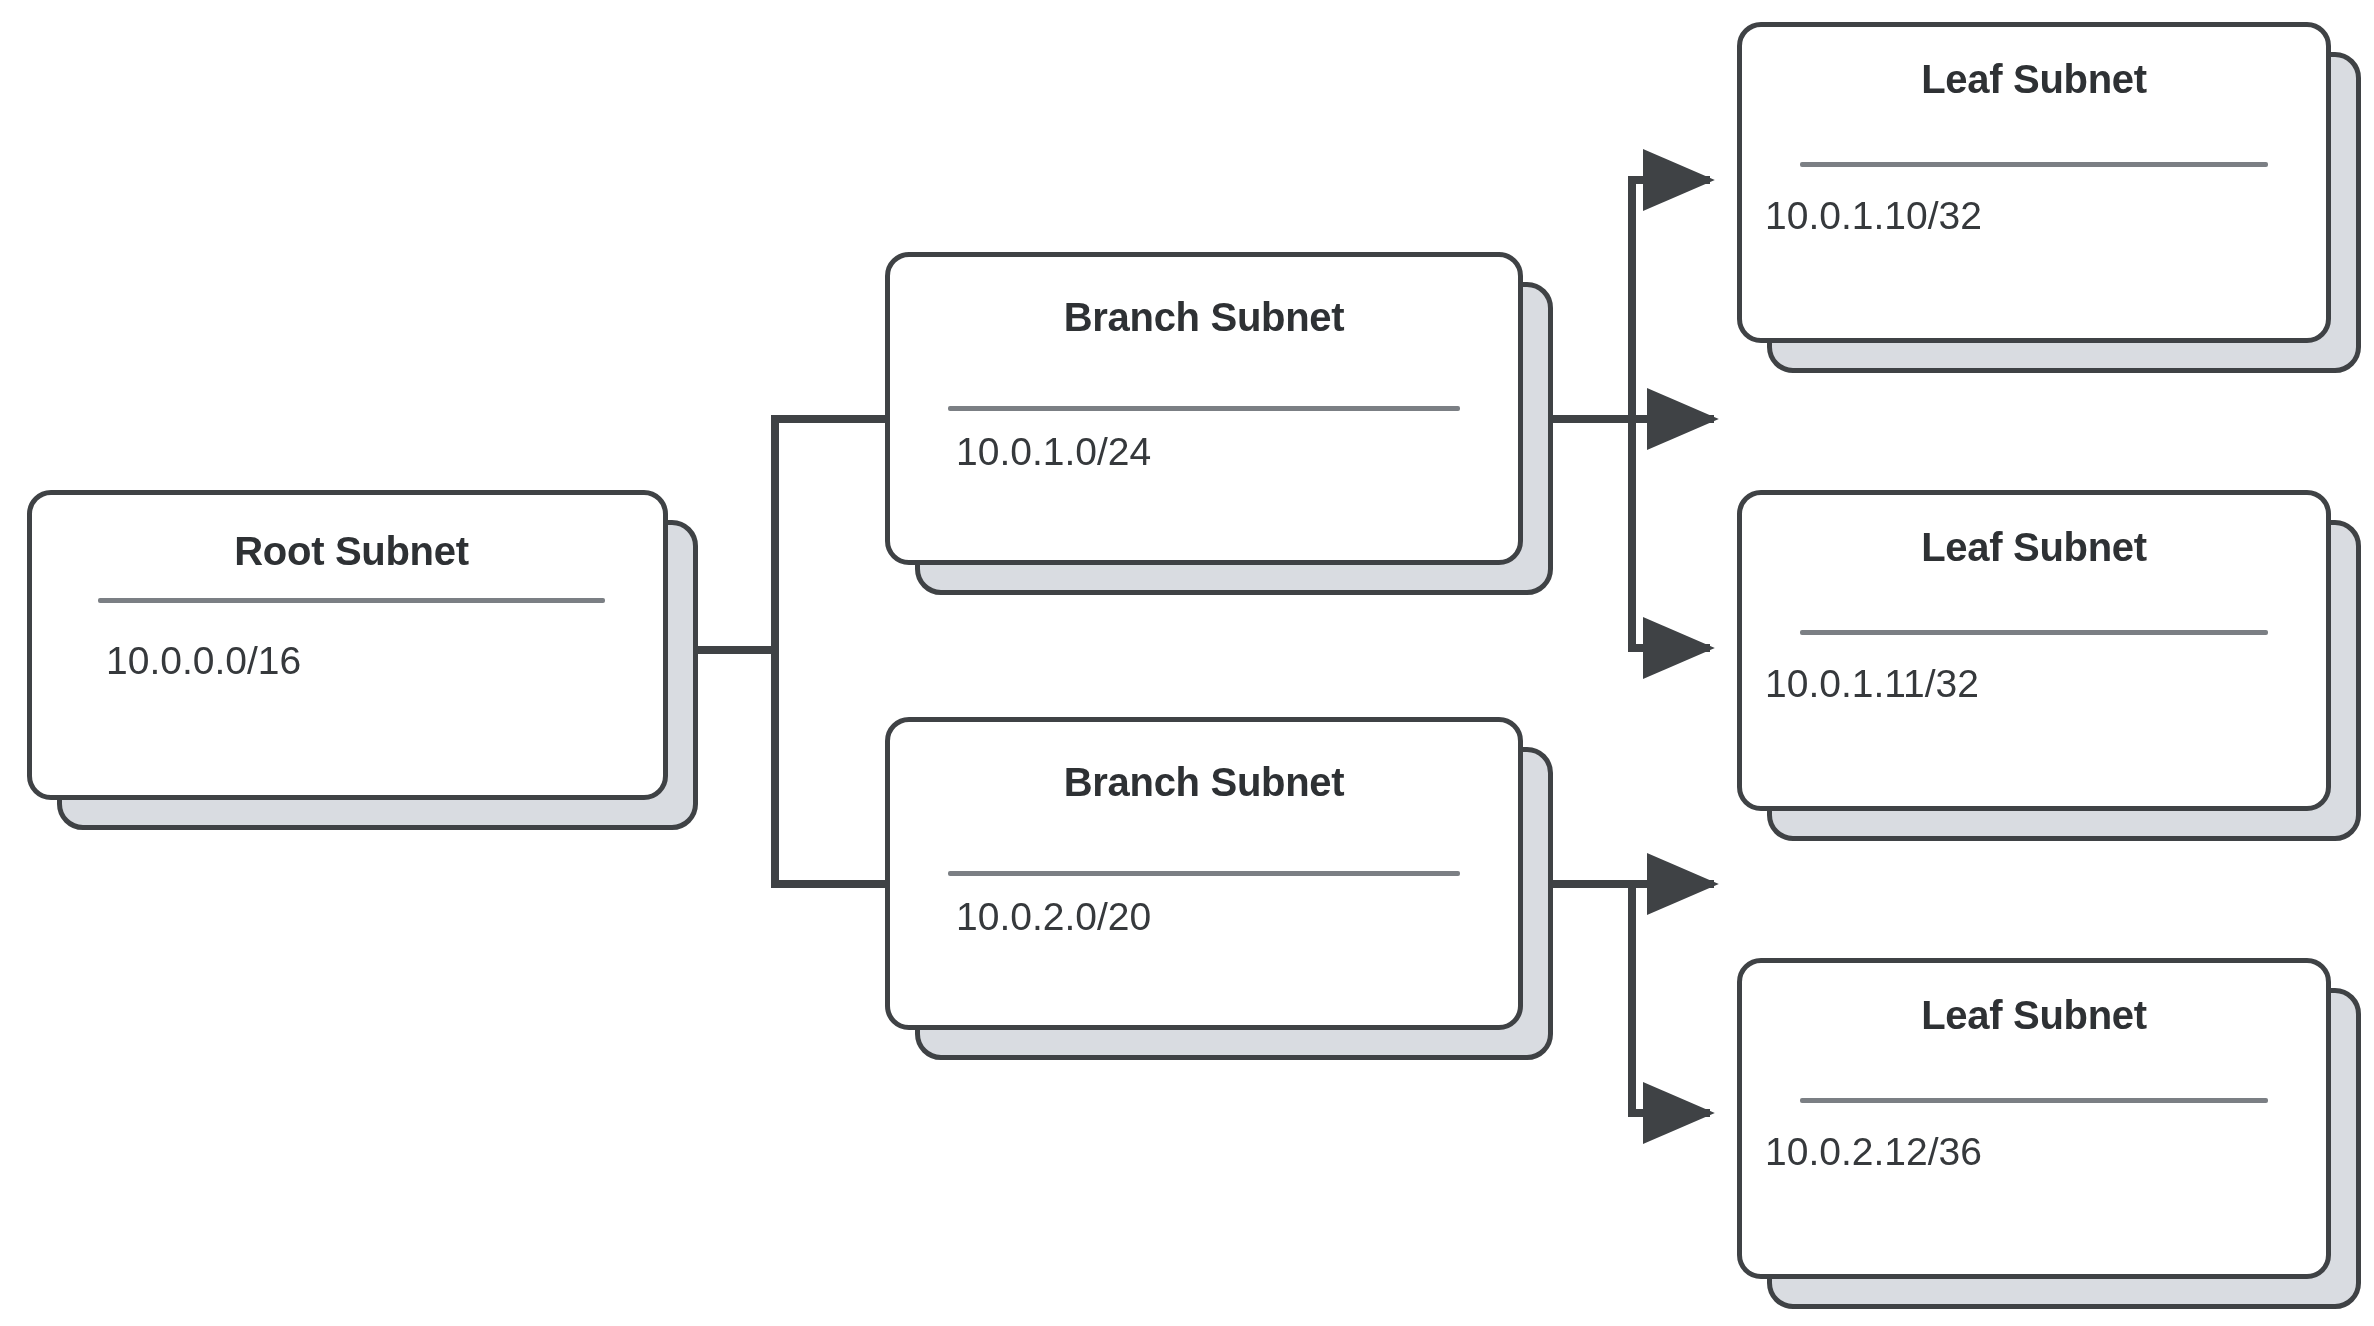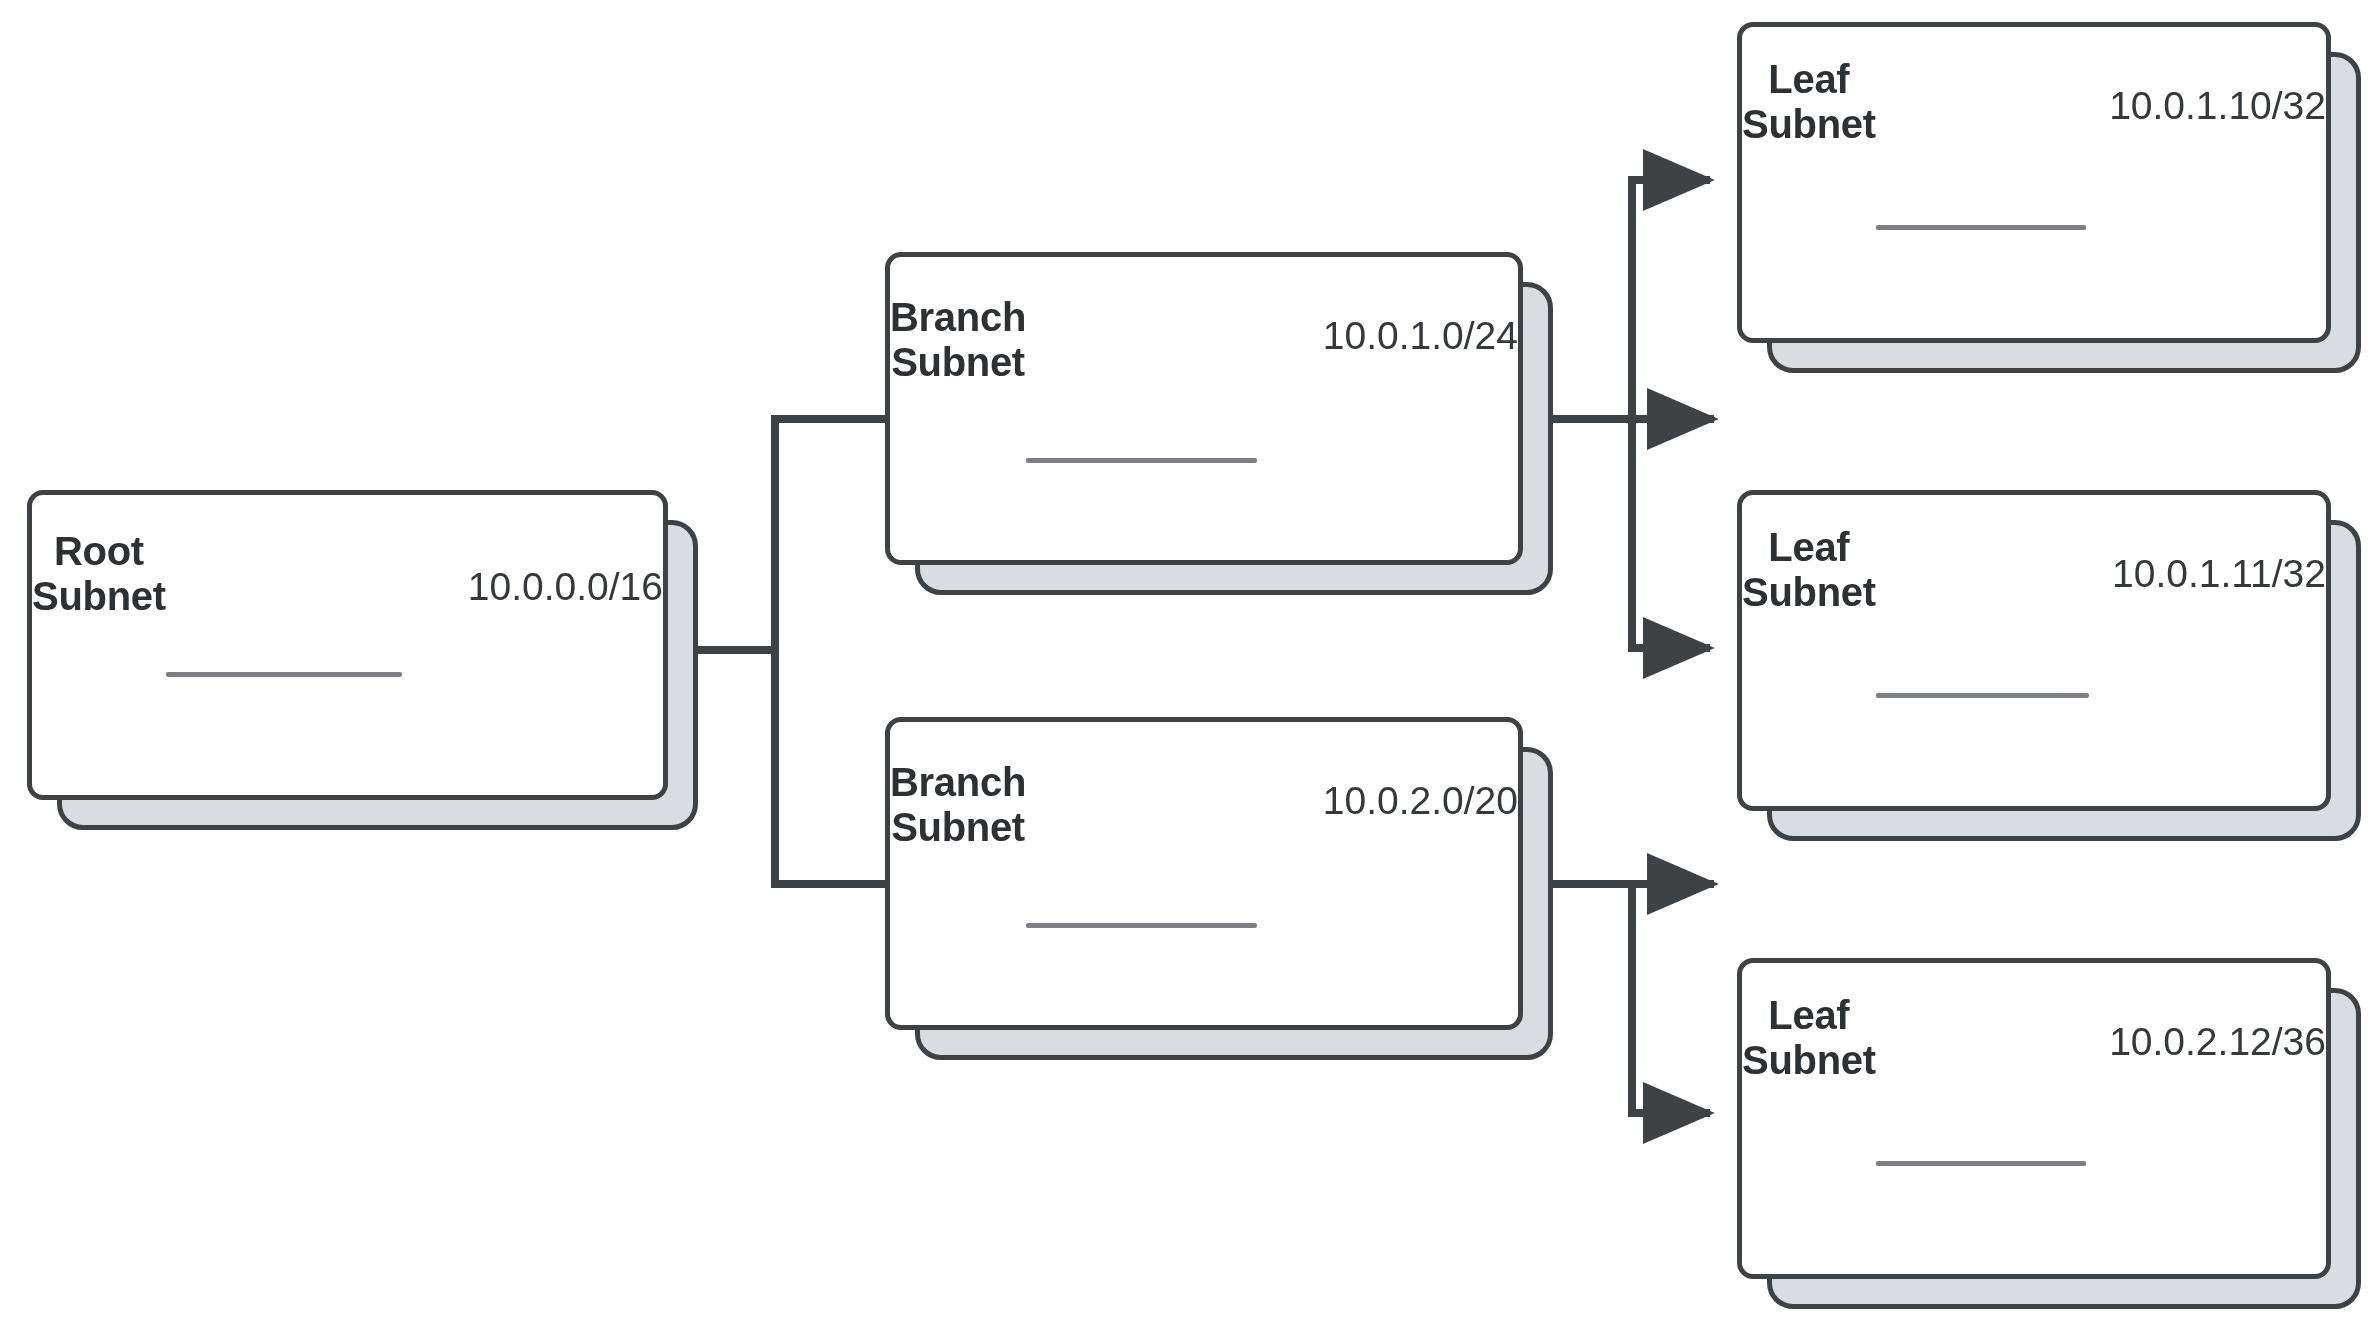--- a/index.html
+++ b/index.html
@@ -53,9 +53,9 @@
     box-sizing: border-box;
     background: #ffffff;
     border: 5px solid #3f4245;
-    border-radius: 16px;
+    border-radius: 24px;
     display: flex;
-    flex-direction: row;
+    flex-direction: column;
     align-items: stretch;
   }
   .node-title {

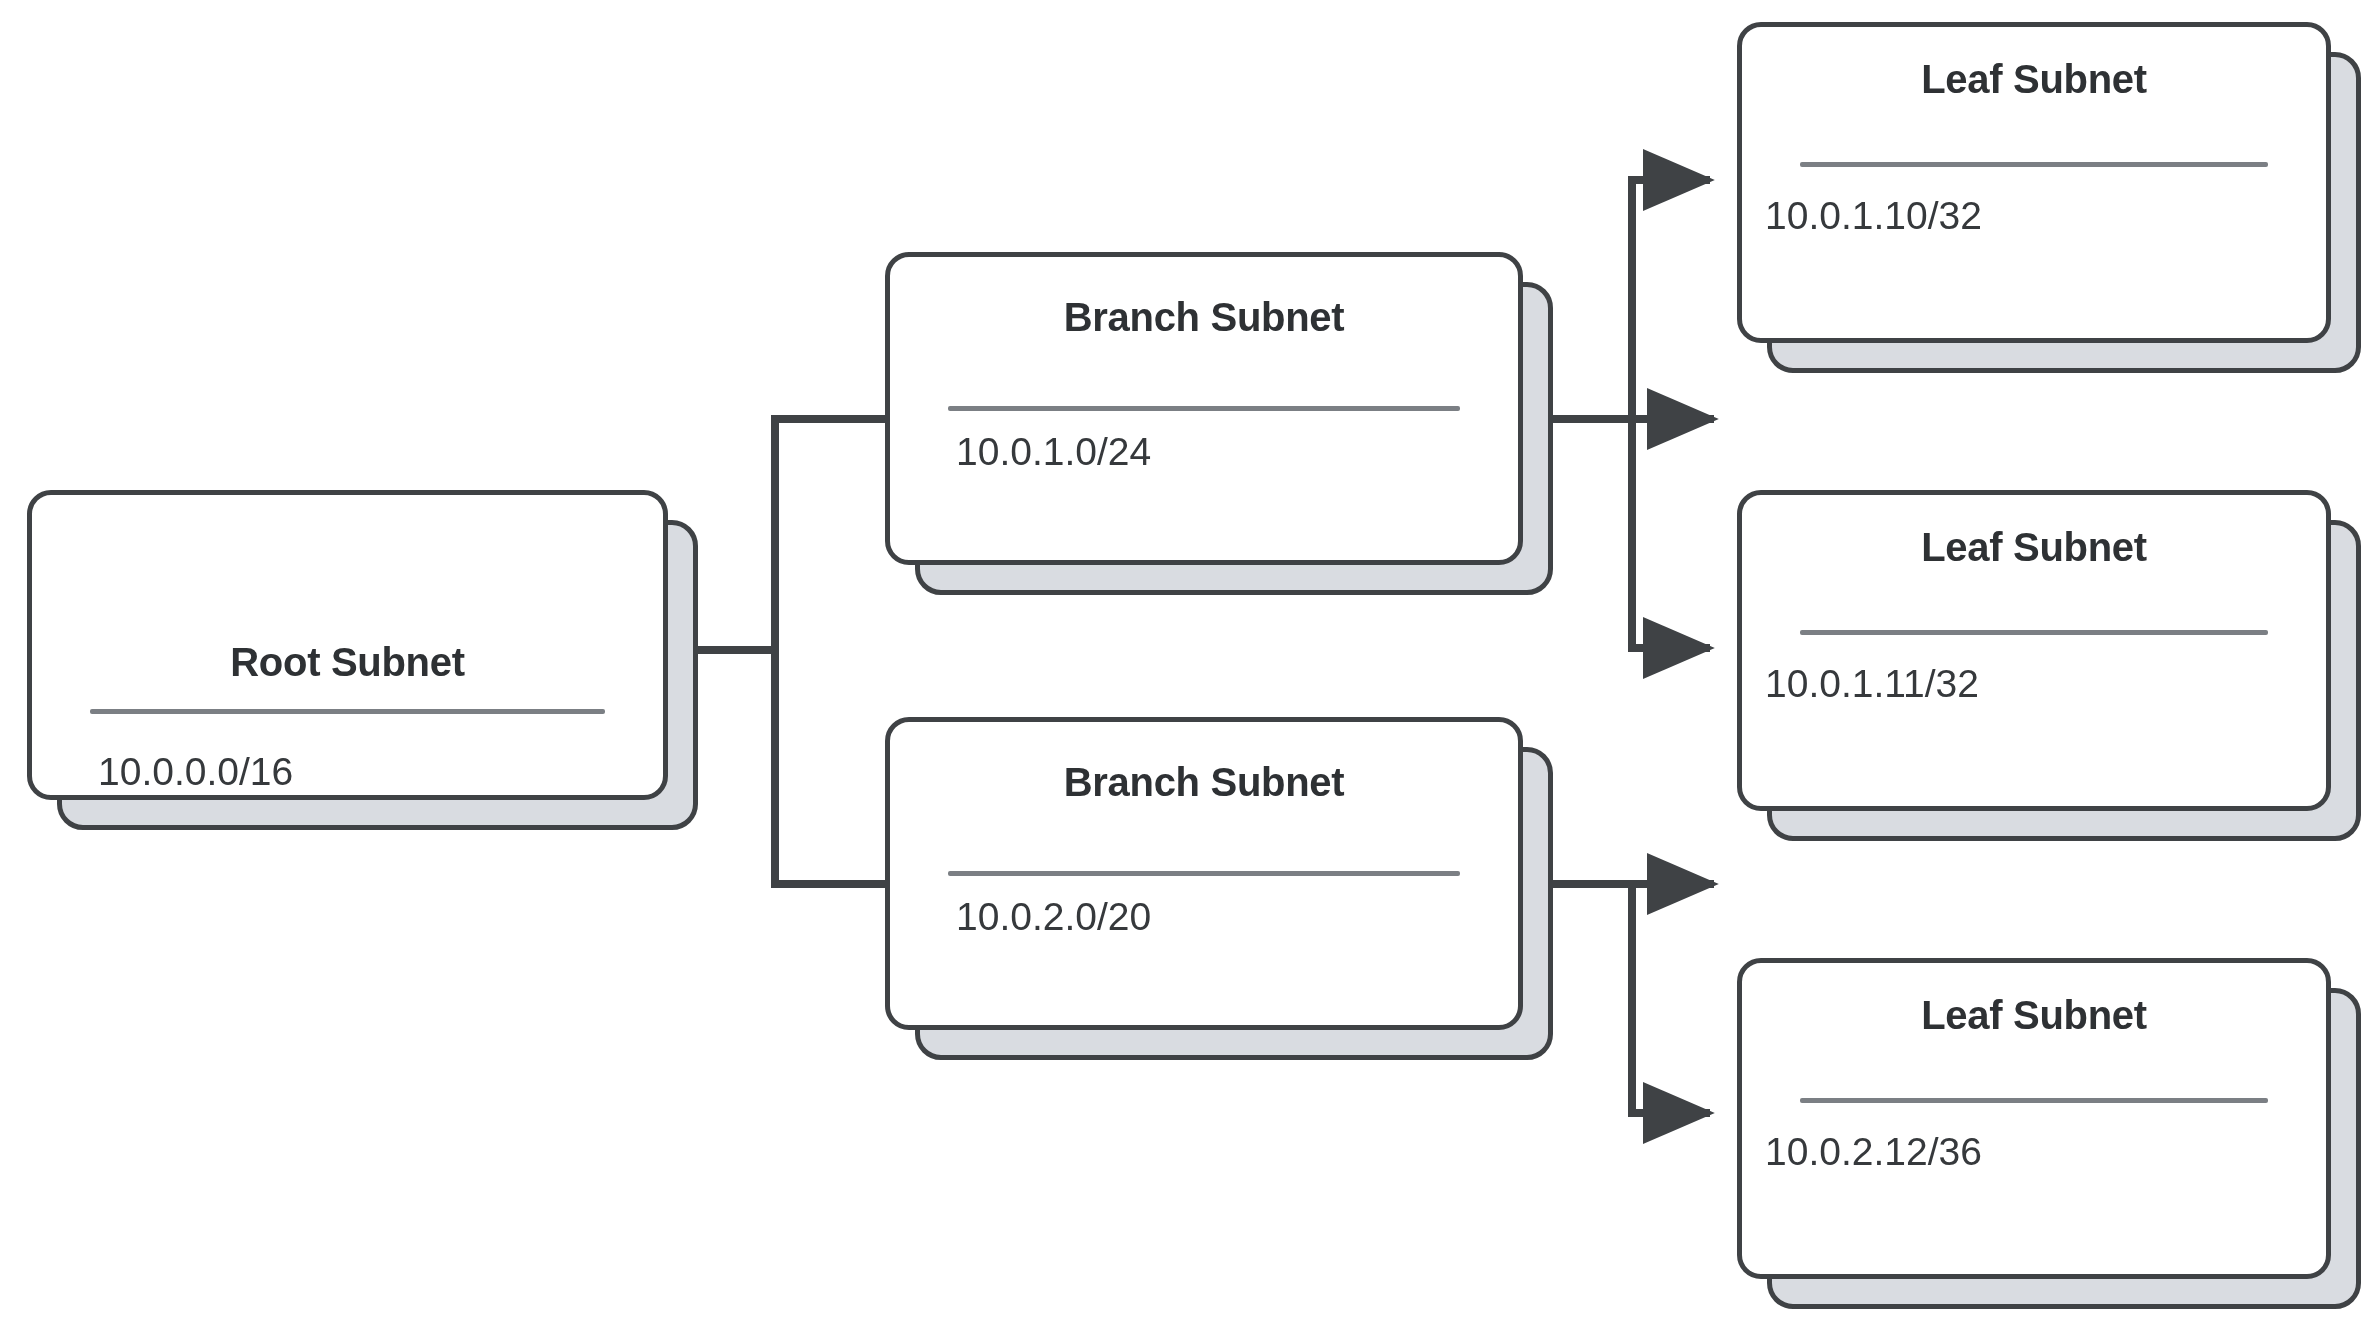--- a/index.html
+++ b/index.html
@@ -88,7 +88,7 @@
   }
 
   
-  .node.root .face-card      { padding: 34px 0 0 0; justify-content: flex-end; }
+  .node.root .face-card      { padding: 34px 0 0 8px; }
   .node.root .node-divider   { margin-top: 24px; }
   .node.root .node-cidr      { margin-top: 36px; }
 

